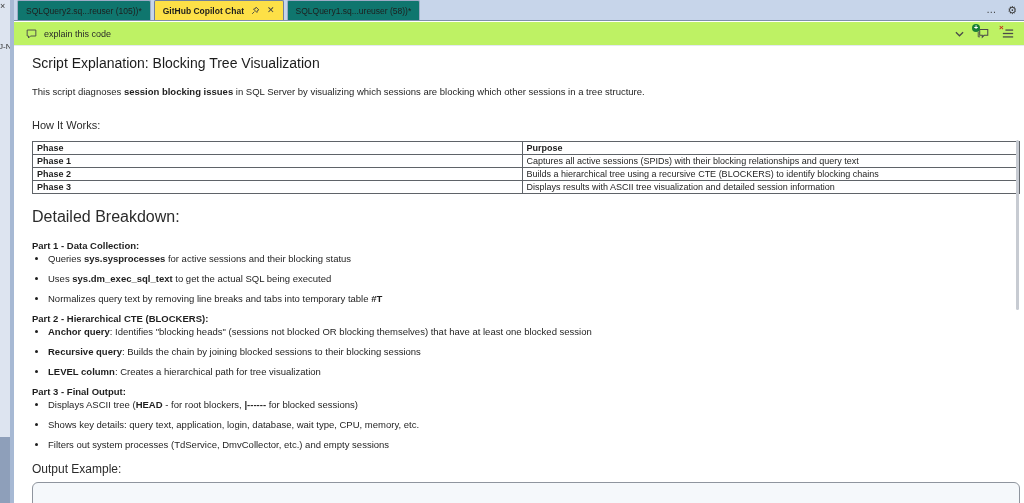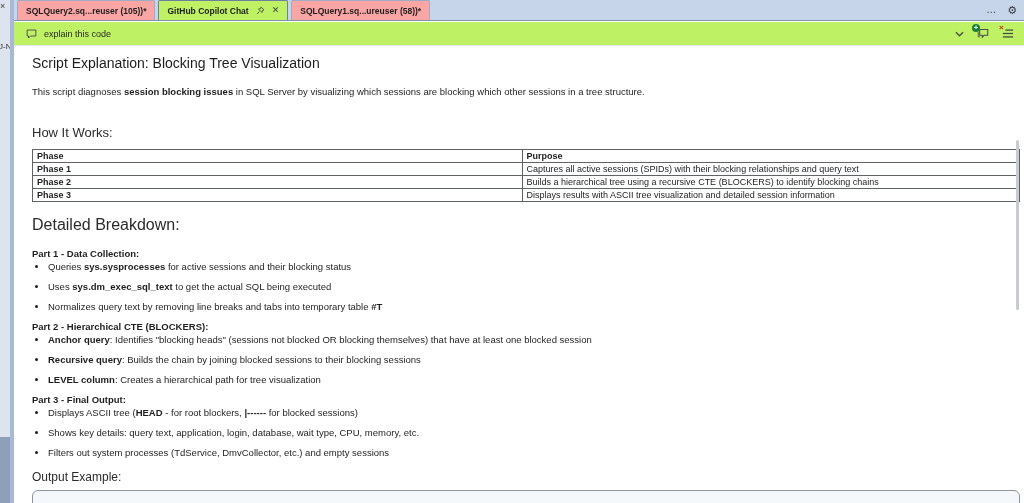--- a/index.html
+++ b/index.html
@@ -29,8 +29,8 @@
     display:flex; align-items:flex-end; }
   .tab { height:20px; display:flex; align-items:center; padding:0 8px;
     font-size:8.5px; color:#1e1e1e; white-space:nowrap;
-    background:#fca5a5; border:1px solid #9dacc6; border-bottom:none;
-    border-radius:2px 2px 0 0; margin-left:3px; cursor:default;font-weight:bold; }
+    background:#0f766e; border:1px solid #9dacc6; border-bottom:none;
+    border-radius:2px 2px 0 0; margin-left:3px; cursor:default; }
   .tab.active { background:#bef264; border-color:#6f7f9d; font-weight:700; }
   .tab .pin-icon, .tab .close-icon { margin-left:7px; display:flex; align-items:center; color:#444; }
   .tab .close-icon { font-size:9px; line-height:9px; font-weight:400; }

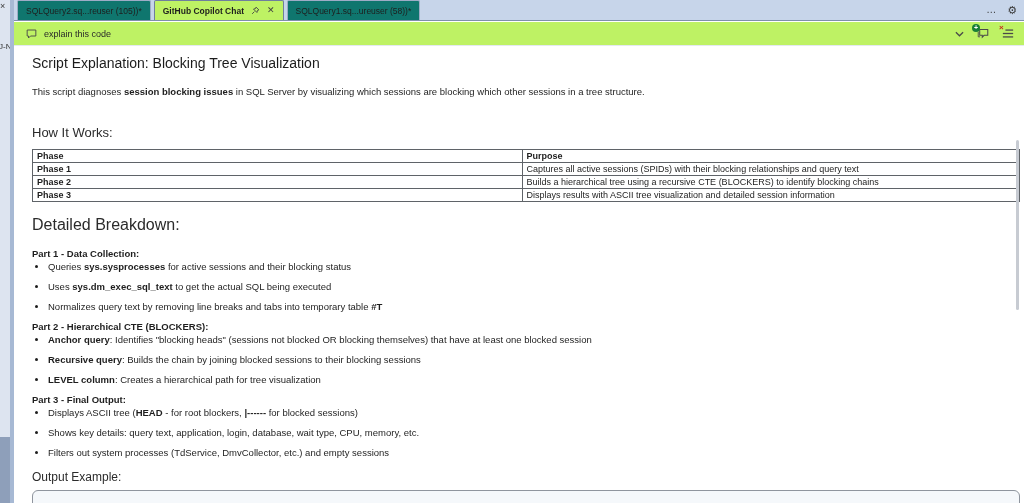--- a/index.html
+++ b/index.html
@@ -31,7 +31,7 @@
     font-size:8.5px; color:#1e1e1e; white-space:nowrap;
     background:#0f766e; border:1px solid #9dacc6; border-bottom:none;
     border-radius:2px 2px 0 0; margin-left:3px; cursor:default; }
-  .tab.active { background:#bef264; border-color:#6f7f9d; font-weight:700; }
+  .tab.active { background:#fde047; border-color:#6f7f9d; font-weight:700; }
   .tab .pin-icon, .tab .close-icon { margin-left:7px; display:flex; align-items:center; color:#444; }
   .tab .close-icon { font-size:9px; line-height:9px; font-weight:400; }
   .tabbar-right { margin-left:auto; display:flex; align-items:center; gap:10px;

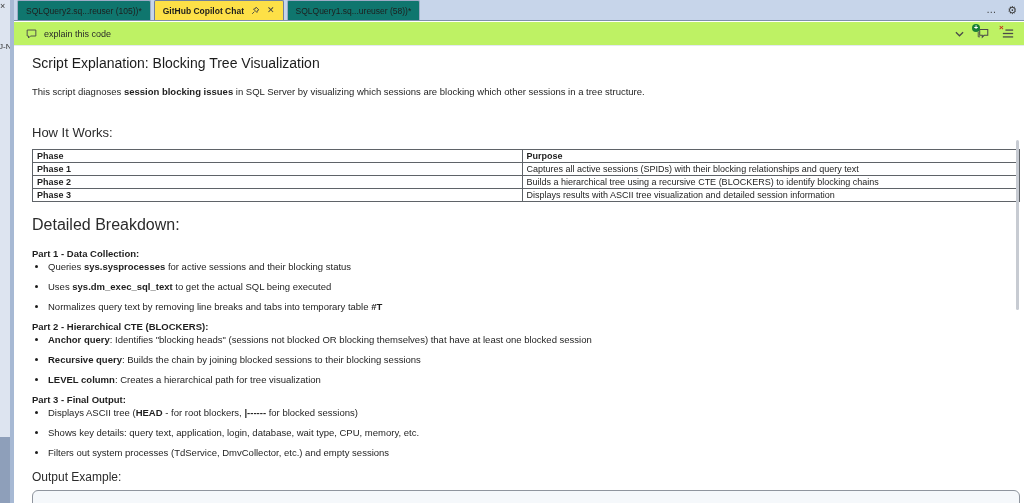--- a/index.html
+++ b/index.html
@@ -56,7 +56,7 @@
     background:#ffffff; overflow:hidden; padding:0 0 0 18px; }
   .doc-title { font-size:14px; font-weight:400; color:#1c1c1c; margin:9px 0 0 0; line-height:16px; }
   .intro { font-size:9.5px; line-height:13px; margin:14px 0 0 0; color:#1e1e1e; }
-  .section-h { font-size:13px; font-weight:400; color:#2b2b2b; margin:28px 0 0 0; line-height:14px; }
+  .section-h { font-size:11px; font-weight:400; color:#2b2b2b; margin:20px 0 0 0; line-height:14px; }
   .section-h2 { font-size:16px; font-weight:400; color:#2b2b2b; margin:16px 0 0 0; line-height:14px; }
 
   table.phase-table { border-collapse:collapse; width:988px; margin-top:9px;

